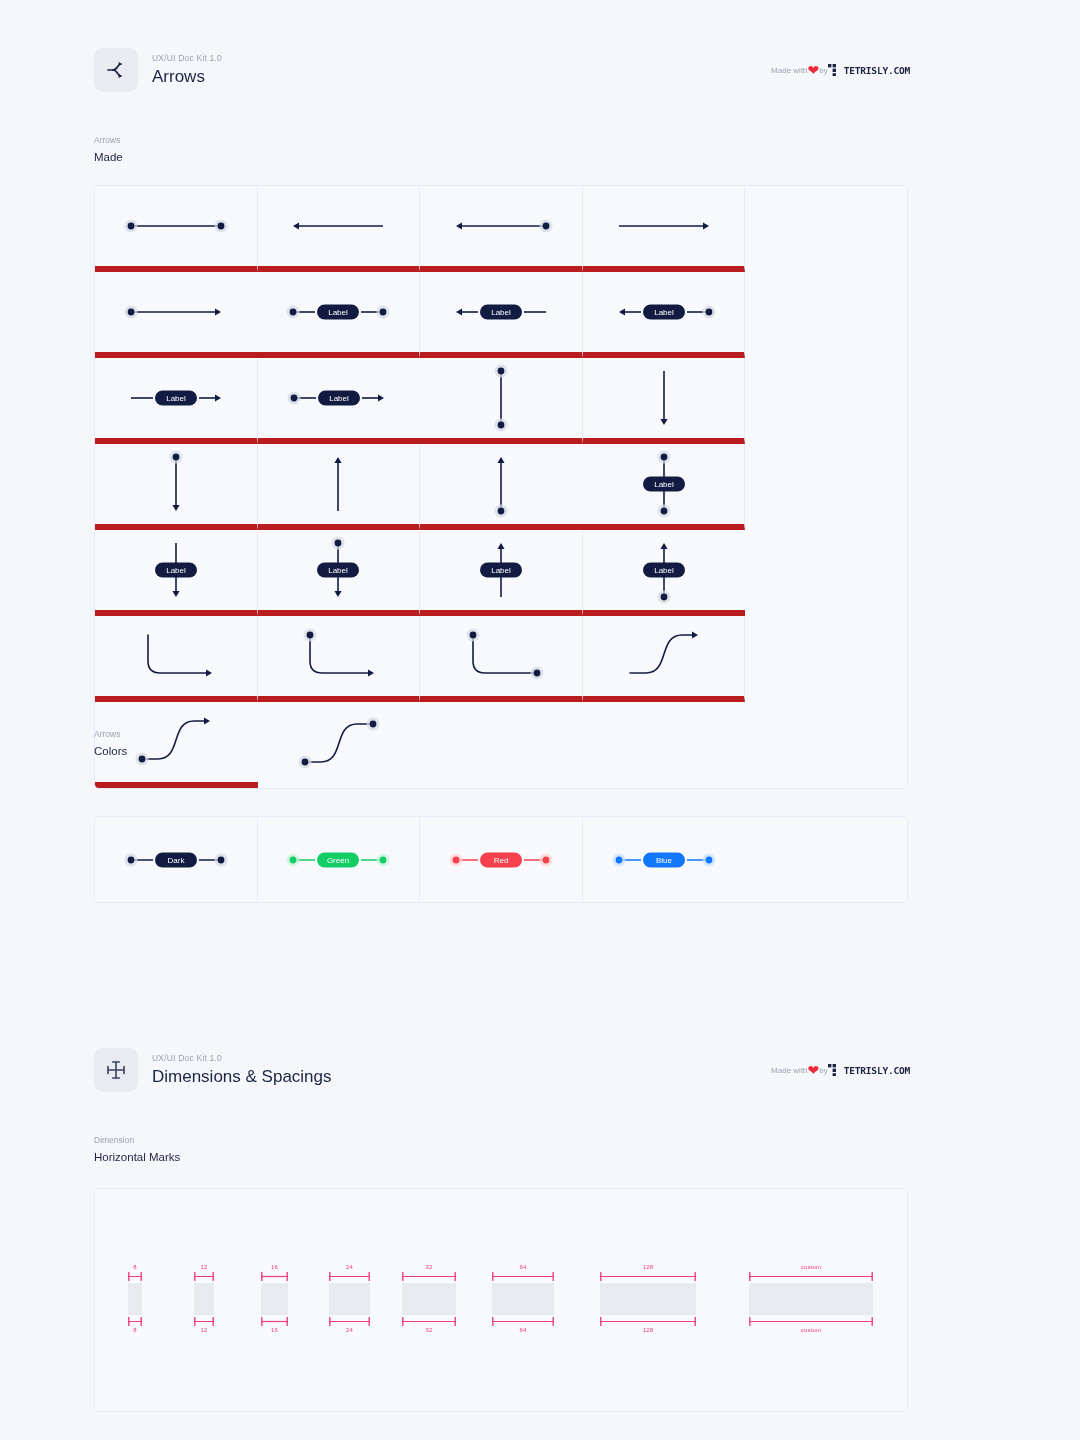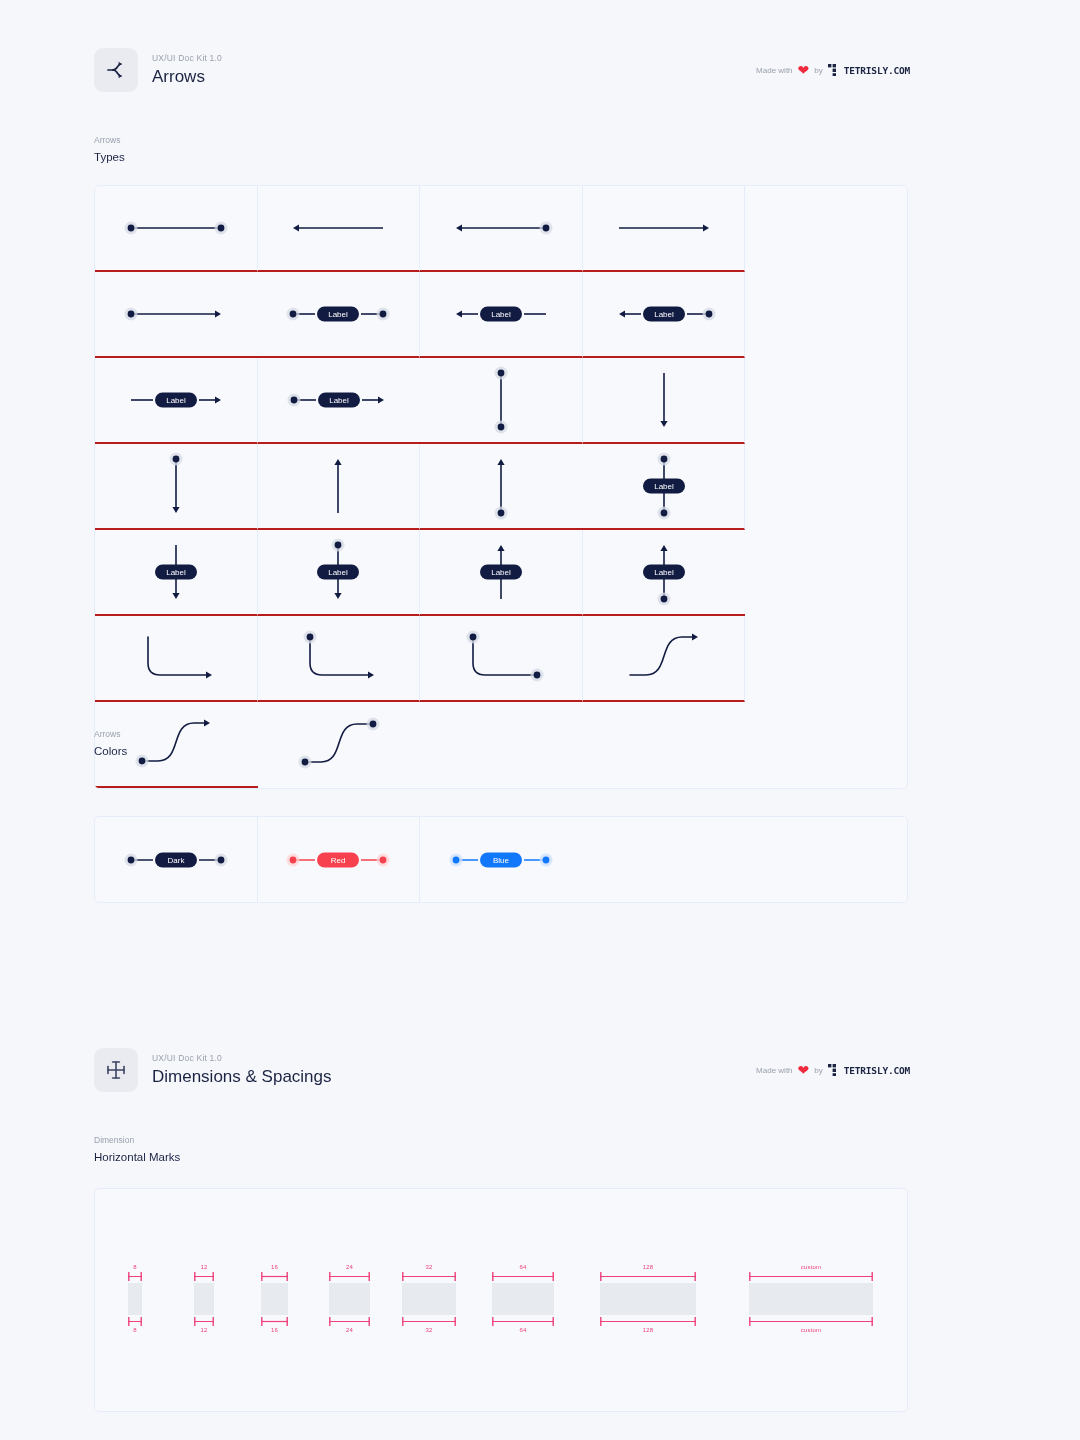--- a/index.html
+++ b/index.html
@@ -42,7 +42,7 @@
     margin-top: 2px;
   }
   .made-with {
-    display: flex; align-items: center; gap: 5px;
+    display: flex; align-items: center; 
     flex: 0 0 auto;
     font-size: 8px;
     color: #9aa1ae;

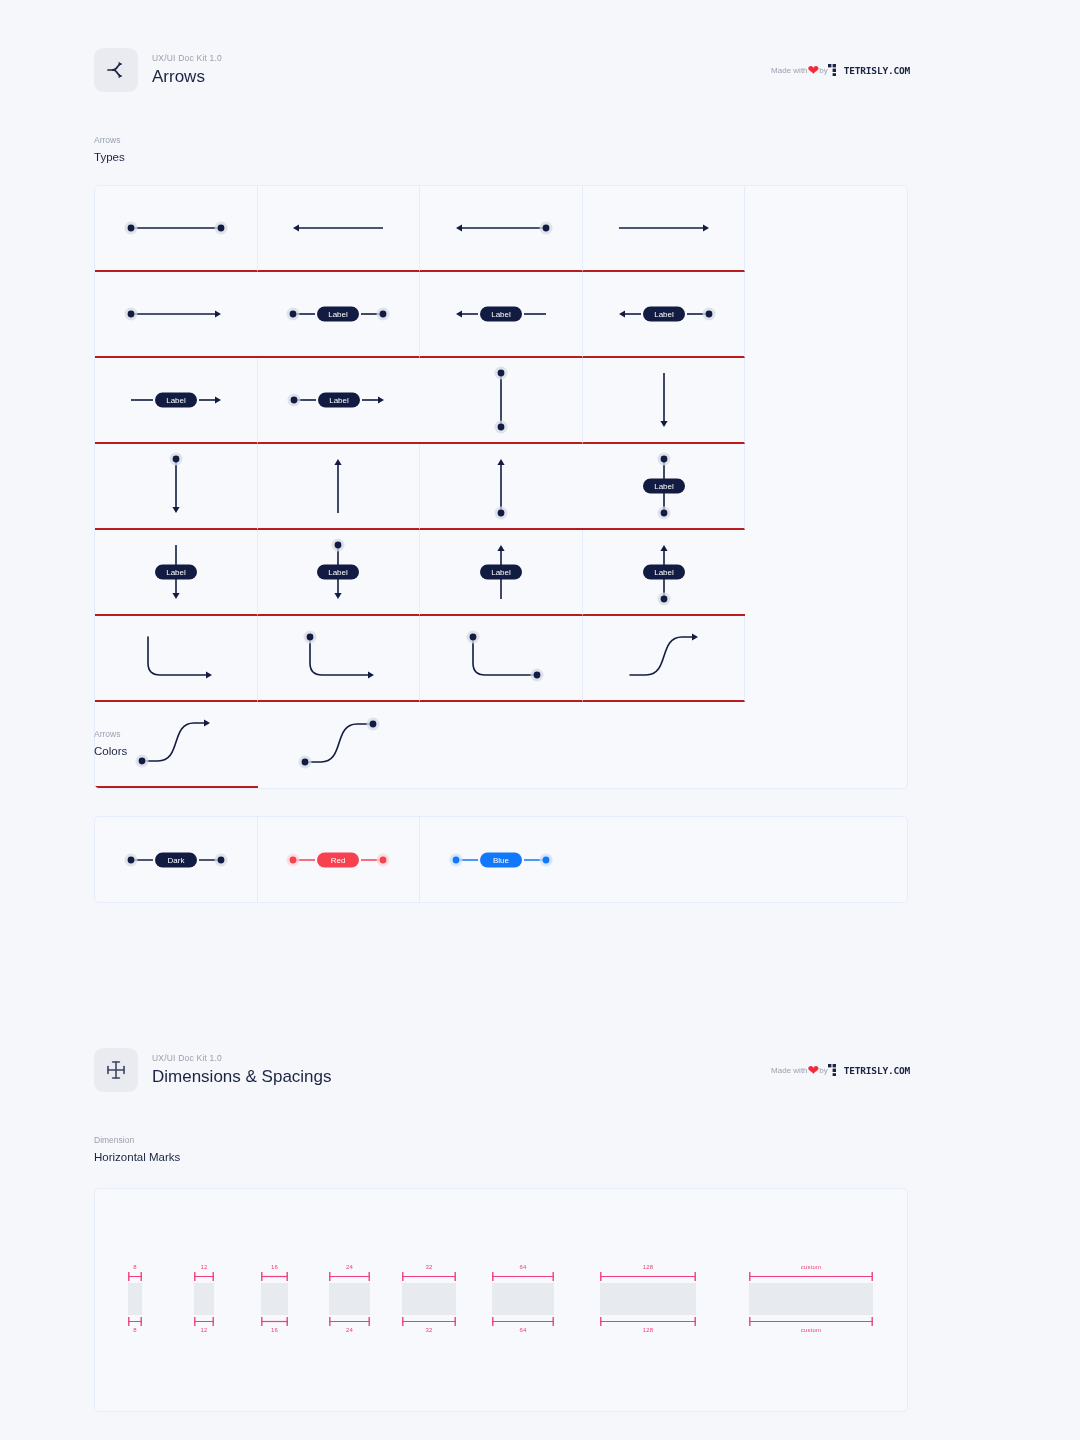--- a/index.html
+++ b/index.html
@@ -150,7 +150,7 @@
 
   <div class="group-head" style="top:134px;">
     <div class="group-kicker">Arrows</div>
-    <div class="group-title">Types</div>
+    <div class="group-title">Made</div>
   </div>
 
   <div class="card" style="left:94px; top:185px; width:814px;">

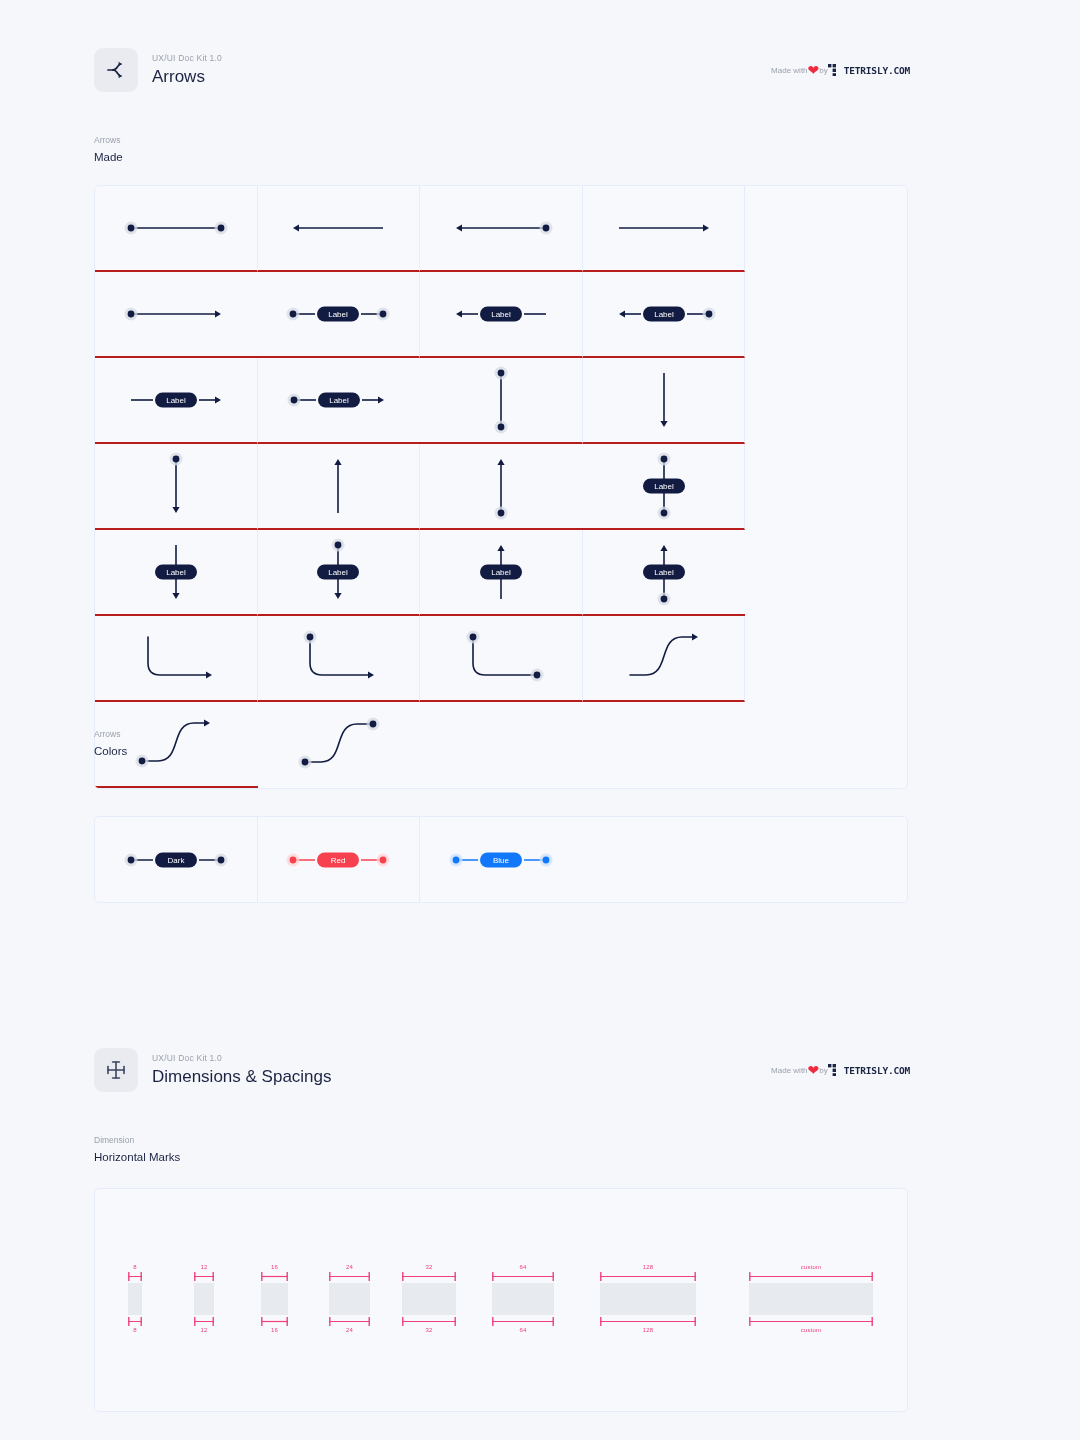--- a/index.html
+++ b/index.html
@@ -80,7 +80,7 @@
   .cell {
     width: 162.6px;
     border-right: 1px solid #e6edfa;
-    border-bottom: 2px solid #b91c1c;
+    border-bottom: 6px solid #b91c1c;
     display: flex; align-items: center; justify-content: center;
     position: relative;
   }

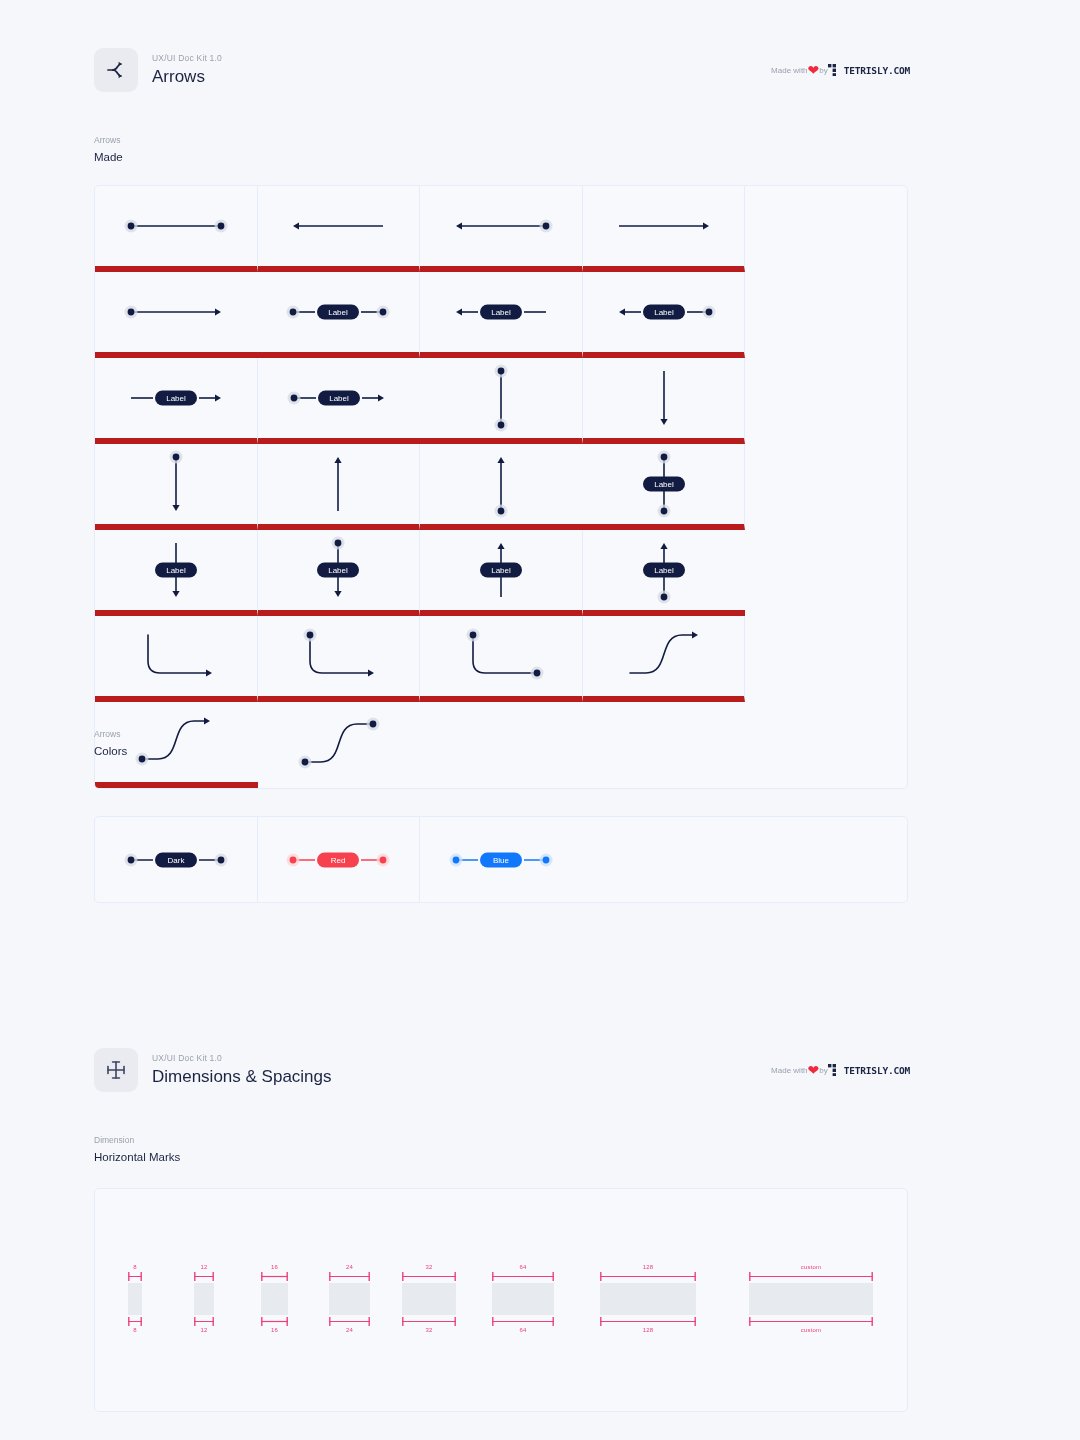--- a/index.html
+++ b/index.html
@@ -394,6 +394,18 @@
             <circle cx="126" cy="43" r="3.4" fill="#121c42"></circle>
             <rect x="60" y="35.5" width="42" height="15" rx="7.5" fill="#121c42"></rect>
             <text x="81" y="46.3" fill="#fff" font-size="8" font-family="&quot;Liberation Sans&quot;, sans-serif" text-anchor="middle">Dark</text>
+          </svg>
+        </div>
+        <div class="cell h85 nb-b">
+          <svg width="162" height="86" viewBox="0 0 162 86">
+            <line x1="39" y1="43" x2="58" y2="43" stroke="#13ce66" stroke-width="1.6"></line>
+            <line x1="104" y1="43" x2="123" y2="43" stroke="#13ce66" stroke-width="1.6"></line>
+            <circle cx="36" cy="43" r="6.5" fill="#c8f3dc" opacity="0.75"></circle>
+            <circle cx="36" cy="43" r="3.4" fill="#13ce66"></circle>
+            <circle cx="126" cy="43" r="6.5" fill="#c8f3dc" opacity="0.75"></circle>
+            <circle cx="126" cy="43" r="3.4" fill="#13ce66"></circle>
+            <rect x="60" y="35.5" width="42" height="15" rx="7.5" fill="#13ce66"></rect>
+            <text x="81" y="46.3" fill="#fff" font-size="8" font-family="&quot;Liberation Sans&quot;, sans-serif" text-anchor="middle">Green</text>
           </svg>
         </div>
         <div class="cell h85 nb-b">

